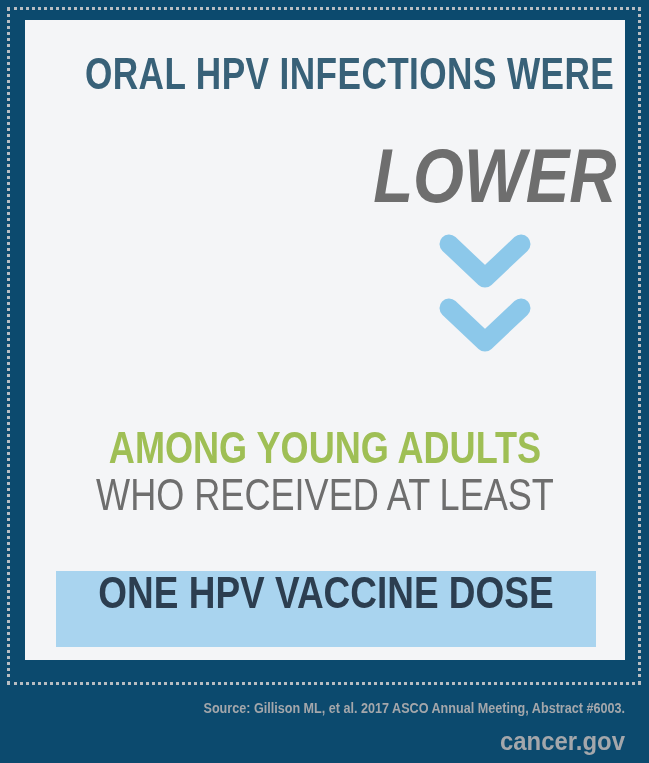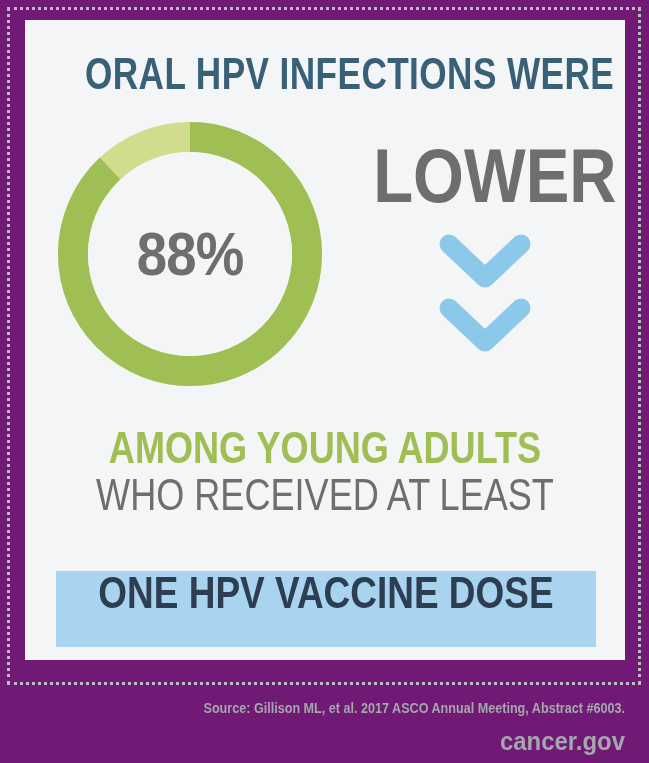--- a/index.html
+++ b/index.html
@@ -18,7 +18,7 @@
     position: relative;
     width: 649px;
     height: 763px;
-    background: #701a75;
+    background: #0c4a6e;
     overflow: hidden;
   }
 

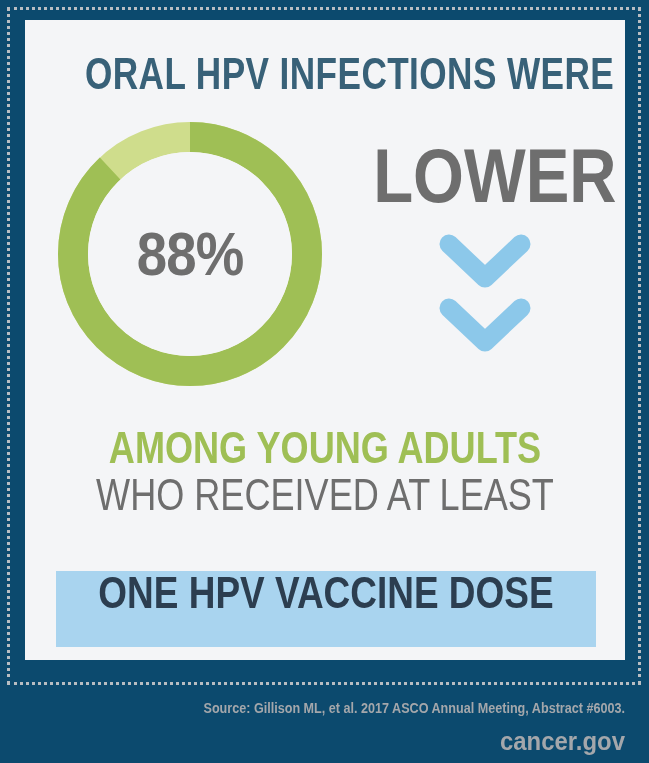--- a/index.html
+++ b/index.html
@@ -101,6 +101,7 @@
     top: 118px;
     width: 260px;
     text-align: left;
+    font-style: italic;
   }
   .lower-word {
     color: #6e6e6e;

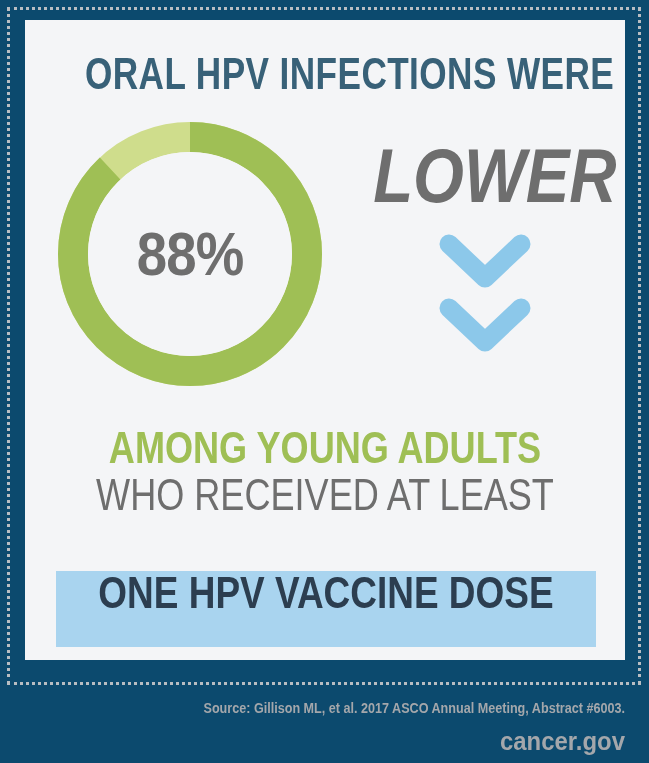--- a/index.html
+++ b/index.html
@@ -206,15 +206,6 @@
 
     <div class="headline">ORAL HPV INFECTIONS WERE</div>
 
-    <div class="donut-wrap">
-      <svg class="donut-svg" viewBox="0 0 264 264">
-
-        <circle cx="132" cy="132" r="117" fill="none" stroke="#cfdd8c" stroke-width="30"></circle>
-        <circle cx="132" cy="132" r="117" fill="none" stroke="#9fbf55" stroke-width="30" stroke-dasharray="646.92 735.13" stroke-dashoffset="0" transform="rotate(-90 132 132)"></circle>
-        <circle cx="132" cy="132" r="102" fill="#f4f5f7"></circle>
-      </svg>
-      <div class="donut-label">88%</div>
-    </div>
 
     <div class="lower-block">
       <div class="lower-word">LOWER</div>

